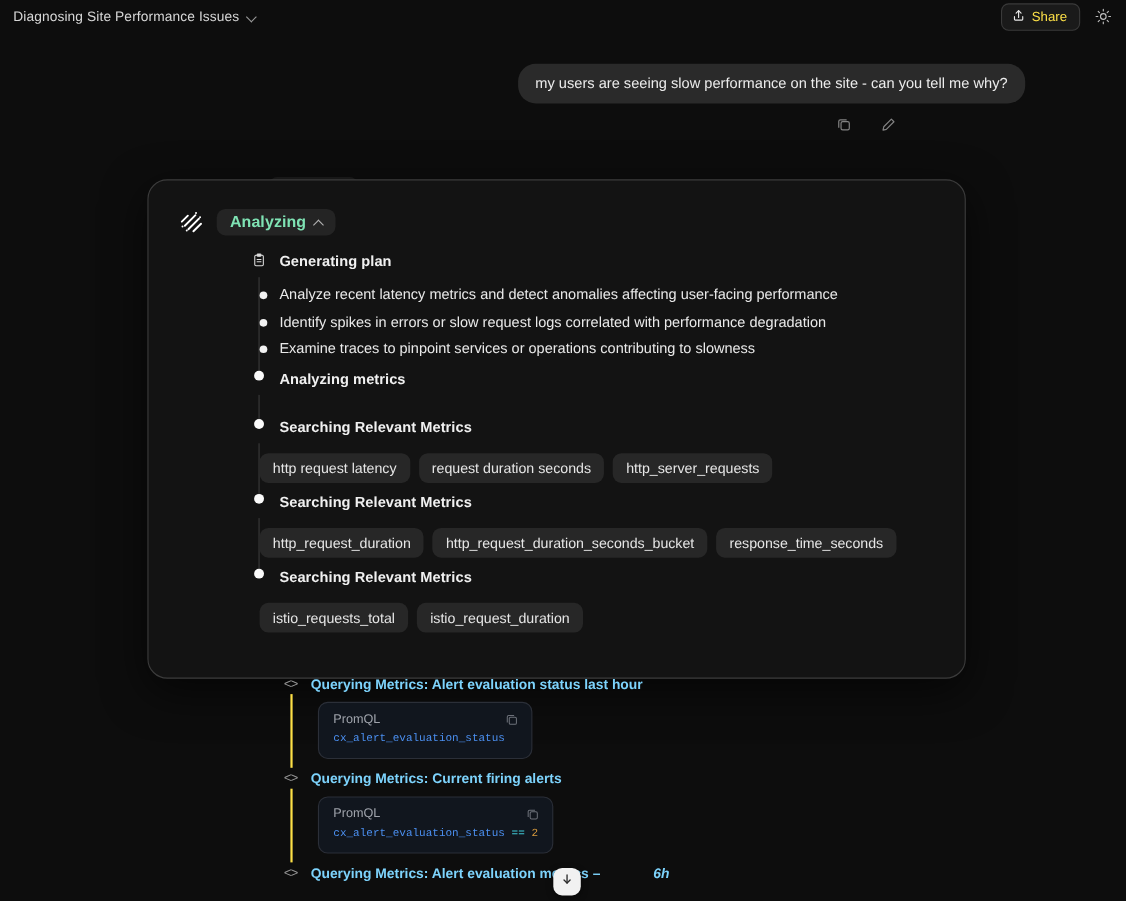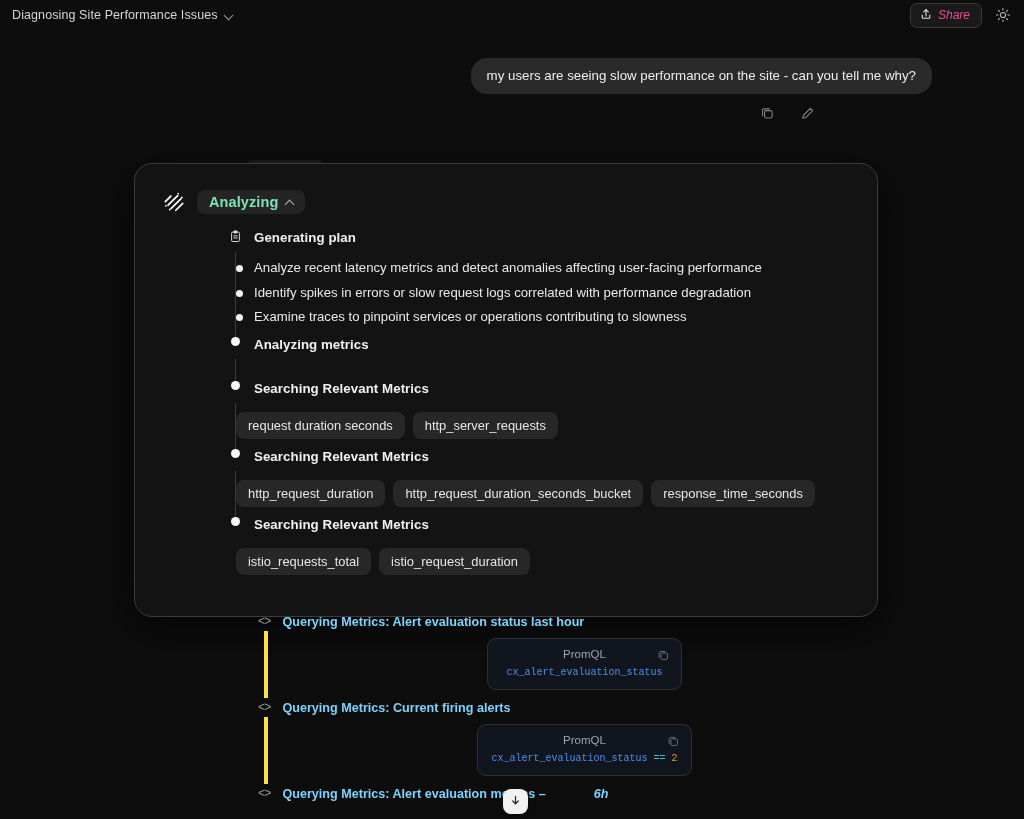--- a/index.html
+++ b/index.html
@@ -34,7 +34,7 @@
     display: flex; align-items: center; gap: 6px;
     border: 1px solid #3a3a3a; border-radius: 7px;
     padding: 4px 11px 4px 9px; background: #1a1a1a;
-    font-size: 12px; color: #ec4899; cursor: pointer; font-style: italic;
+    font-size: 12px; color: #fde047; cursor: pointer;
   }
   .sun-btn { width: 18px; height: 18px; cursor: pointer; display: flex; align-items: center; justify-content: center;}
 

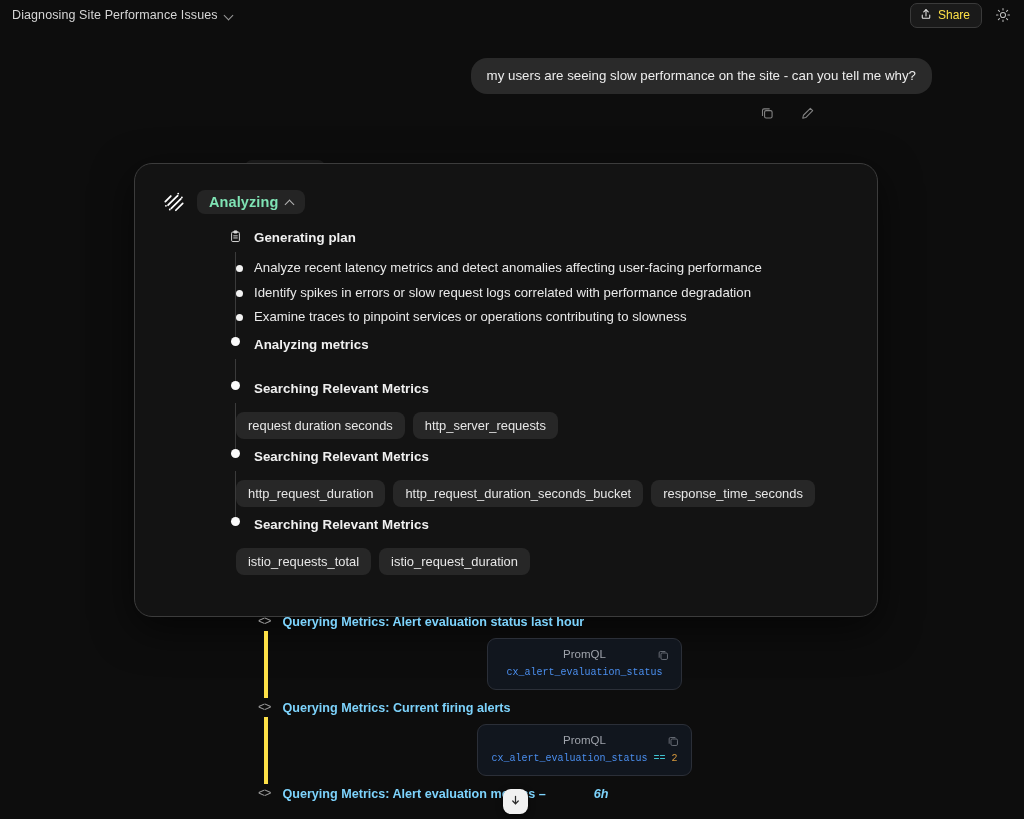--- a/index.html
+++ b/index.html
@@ -271,6 +271,7 @@
           </div>
           <div class="step-body">
             <div class="chips">
+              <span class="chip">http request latency</span>
               <span class="chip">request duration seconds</span>
               <span class="chip">http_server_requests</span>
             </div>

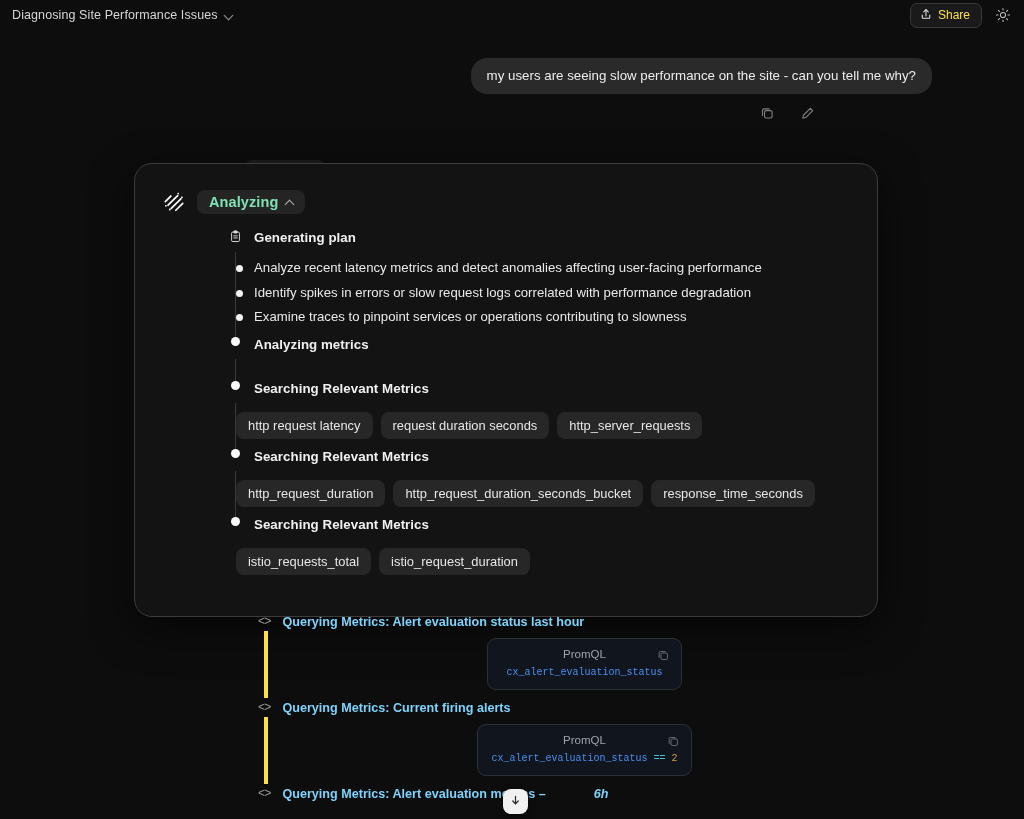--- a/index.html
+++ b/index.html
@@ -110,7 +110,7 @@
   .qrow { display: flex; align-items: center; gap: 12px; height: 19px; }
   .code-glyph { font-size: 12px; color: #9a9a9a; font-family: "Liberation Mono", monospace; letter-spacing: -1px; }
   .qlabel { font-size: 12.6px; color: #7dd3fc; font-weight: bold; }
-  .qbody { padding-left: 23px; border-left: 4px solid #fde047; margin-left: 6px; padding-top: 7px; padding-bottom: 8px; text-align: center; }
+  .qbody { padding-left: 23px; border-left: 2px solid #fde047; margin-left: 6px; padding-top: 7px; padding-bottom: 8px; }
   .promql-card {
     background: #11161e; border: 1px solid #2b2f38; border-radius: 9px;
     padding: 9px 13px 11px 13px; position: relative;

